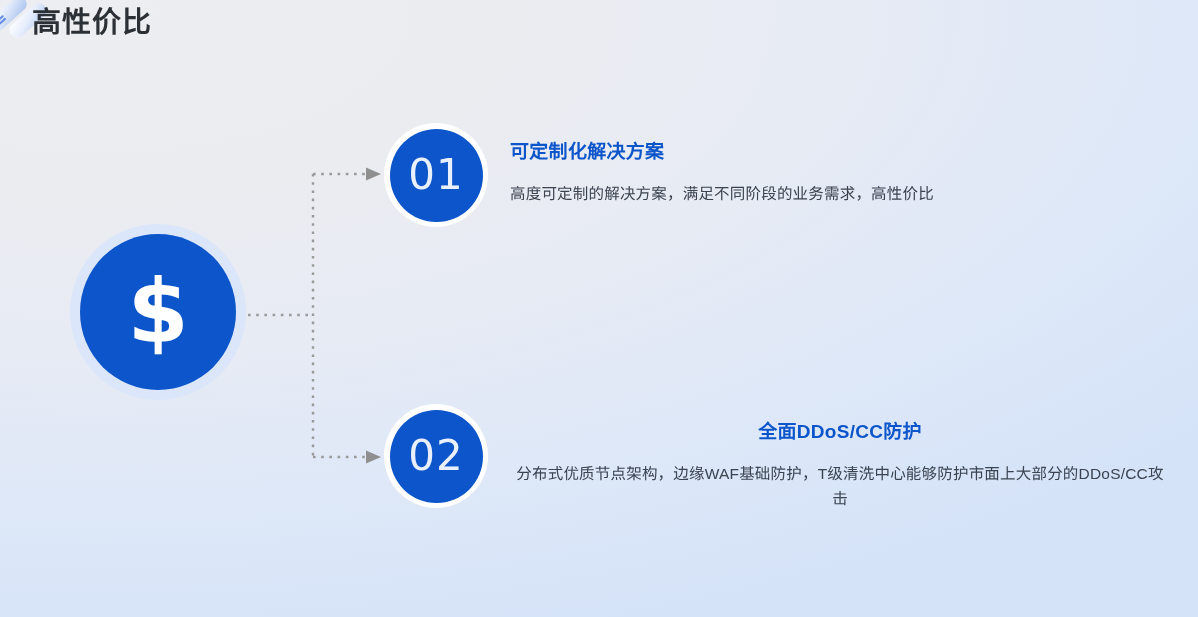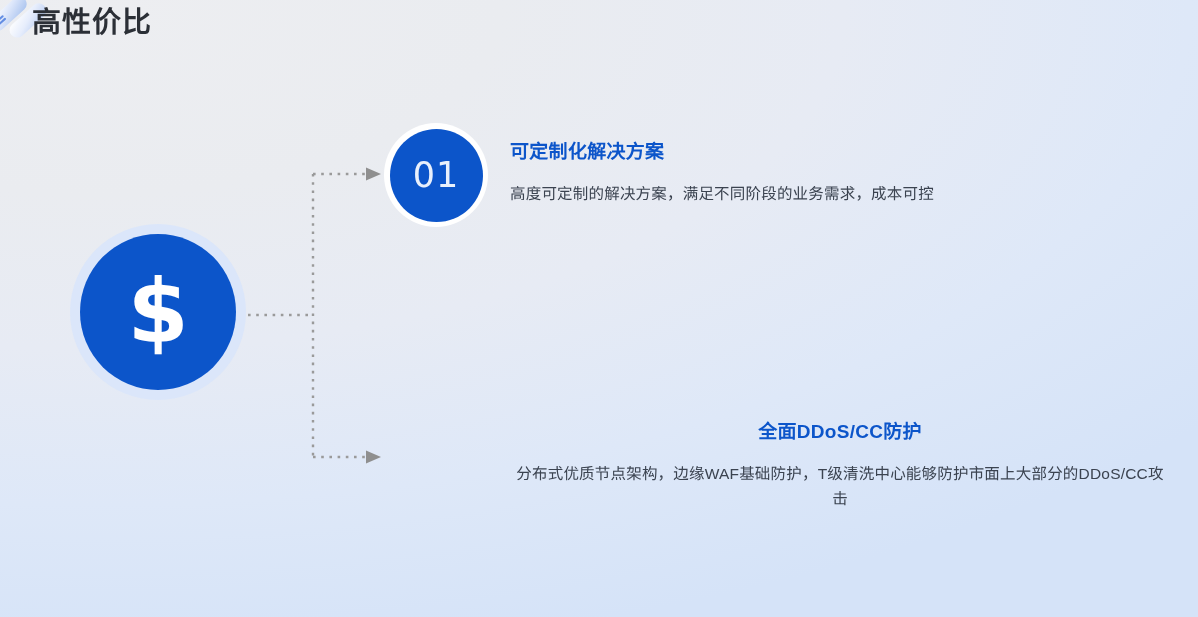--- a/index.html
+++ b/index.html
@@ -113,7 +113,7 @@
   }
   .step-circle .num {
     color: #e9f0fc;
-    font-size: 35px;
+    font-size: 42px;
     line-height: 40px;
     font-weight: 400;
     letter-spacing: 1px;

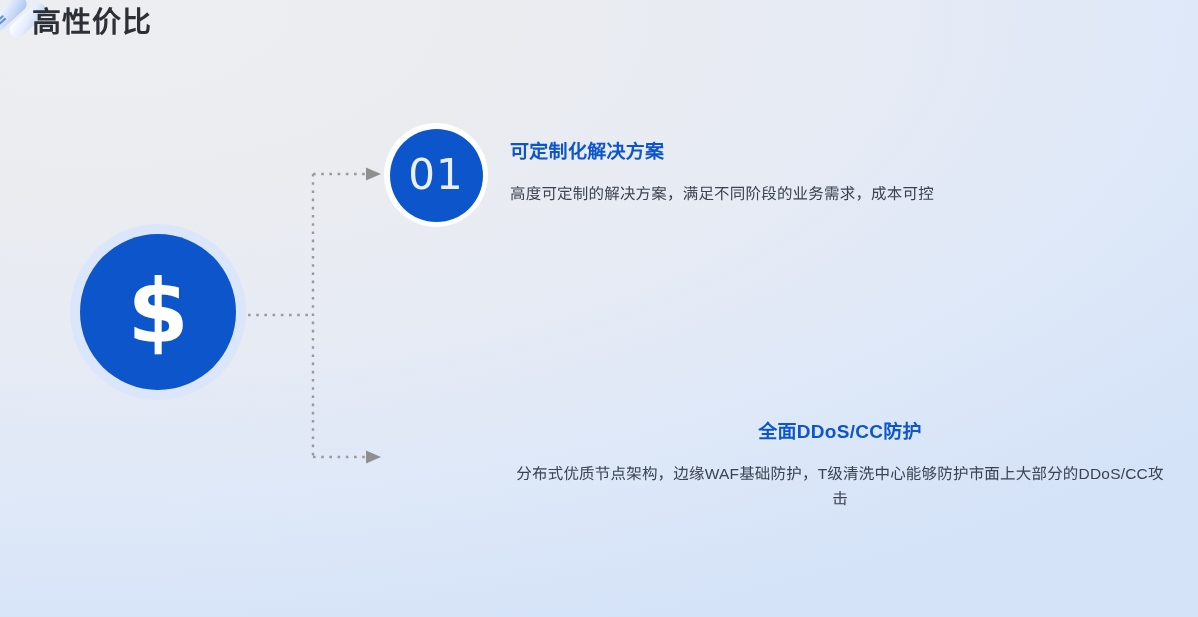--- a/index.html
+++ b/index.html
@@ -204,7 +204,7 @@
 
   <div class="step-text" id="step-text-1">
     <div class="step-heading">可定制化解决方案</div>
-    <div class="step-body">高度可定制的解决方案，满足不同阶段的业务需求，成本可控</div>
+    <div class="step-body">高度可定制的解决方案，满足不同阶段的业务需求，高性价比</div>
   </div>
 
 

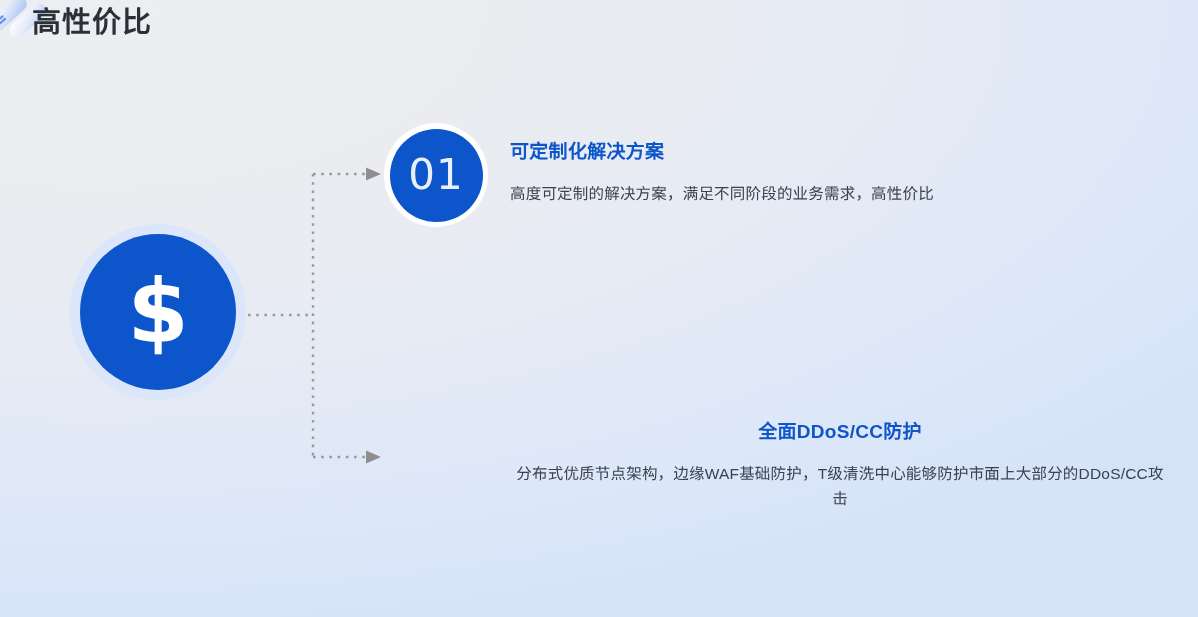--- a/index.html
+++ b/index.html
@@ -207,6 +207,11 @@
     <div class="step-body">高度可定制的解决方案，满足不同阶段的业务需求，高性价比</div>
   </div>
 
+  <div class="step-circle" id="step-circle-2">
+    <div class="inner">
+      <span class="num">02</span>
+    </div>
+  </div>
 
   <div class="step-text" id="step-text-2">
     <div class="step-heading">全面DDoS/CC防护</div>

